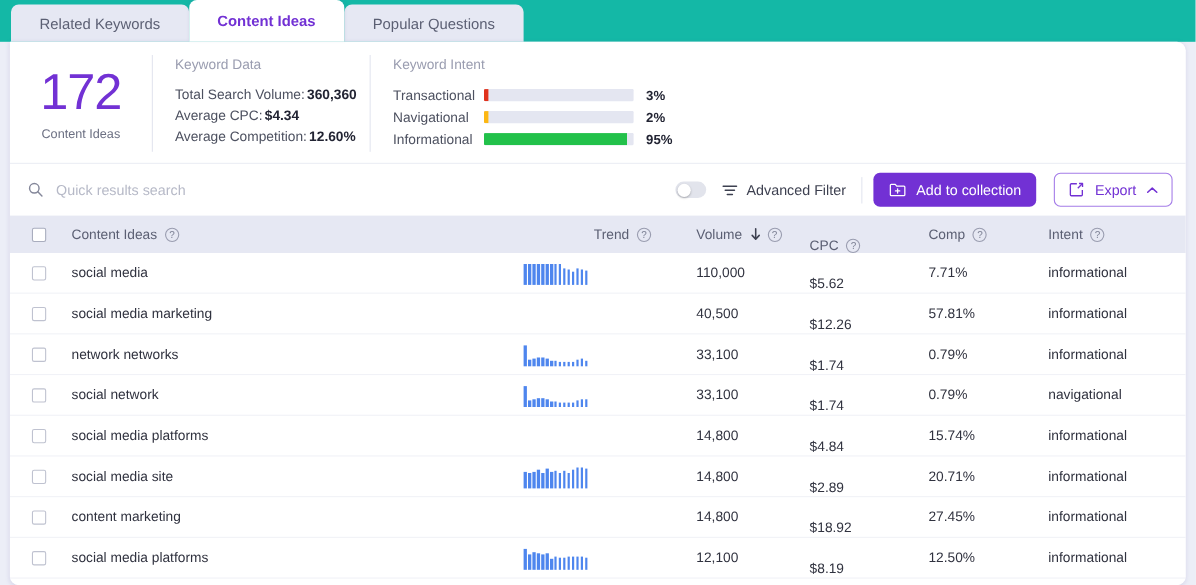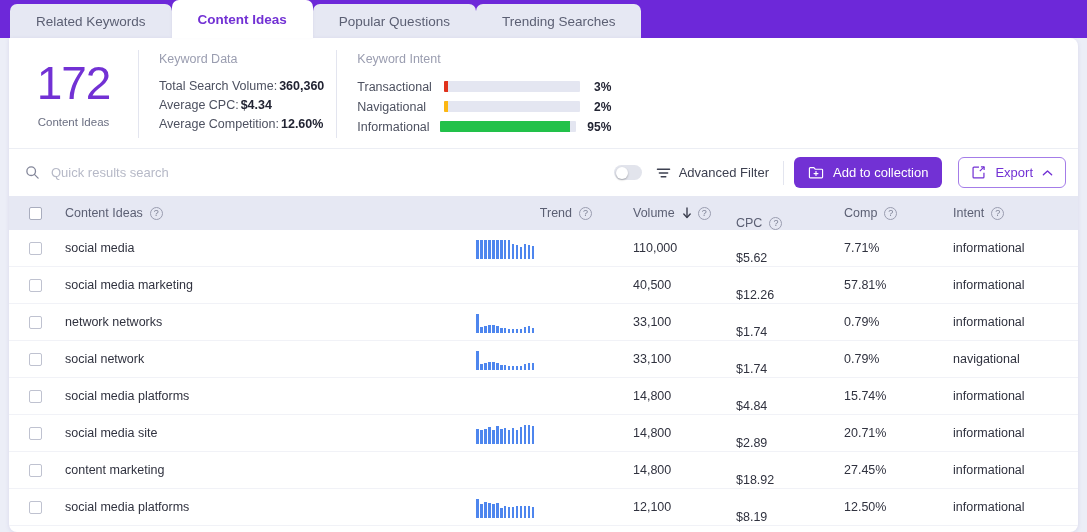--- a/index.html
+++ b/index.html
@@ -21,7 +21,7 @@
     padding-left: 10px;
     display: flex;
     align-items: flex-end;
-    background: #6d28d9;
+    background: #14b8a6;
   }
   .tab {
     height: 34px;

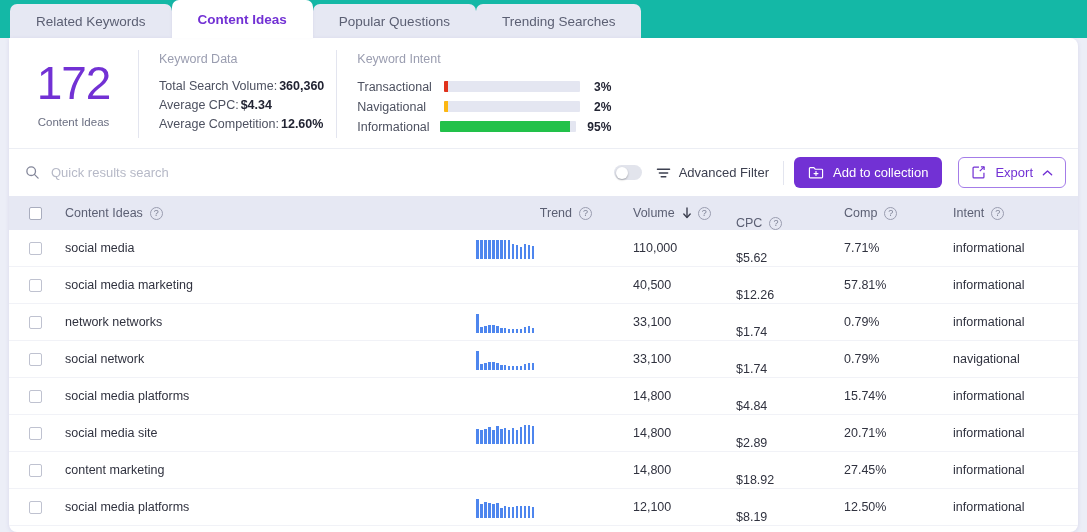--- a/index.html
+++ b/index.html
@@ -267,9 +267,6 @@
       </div>
       <div class="tab">
         <span>Popular Questions</span>
-      </div>
-      <div class="tab">
-        <span>Trending Searches</span>
       </div>
     </div>
 

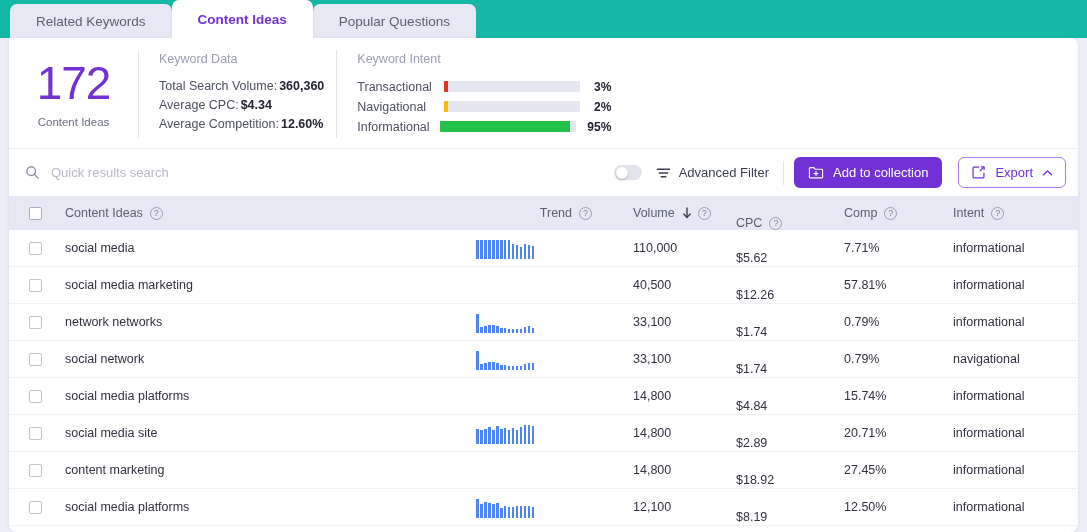--- a/index.html
+++ b/index.html
@@ -102,7 +102,6 @@
     display: flex; align-items: center;
     height: 19px; margin-bottom: 1px;
     white-space: nowrap;
-    justify-content: space-between;
   }
   .intent-name {
     width: 83px;

